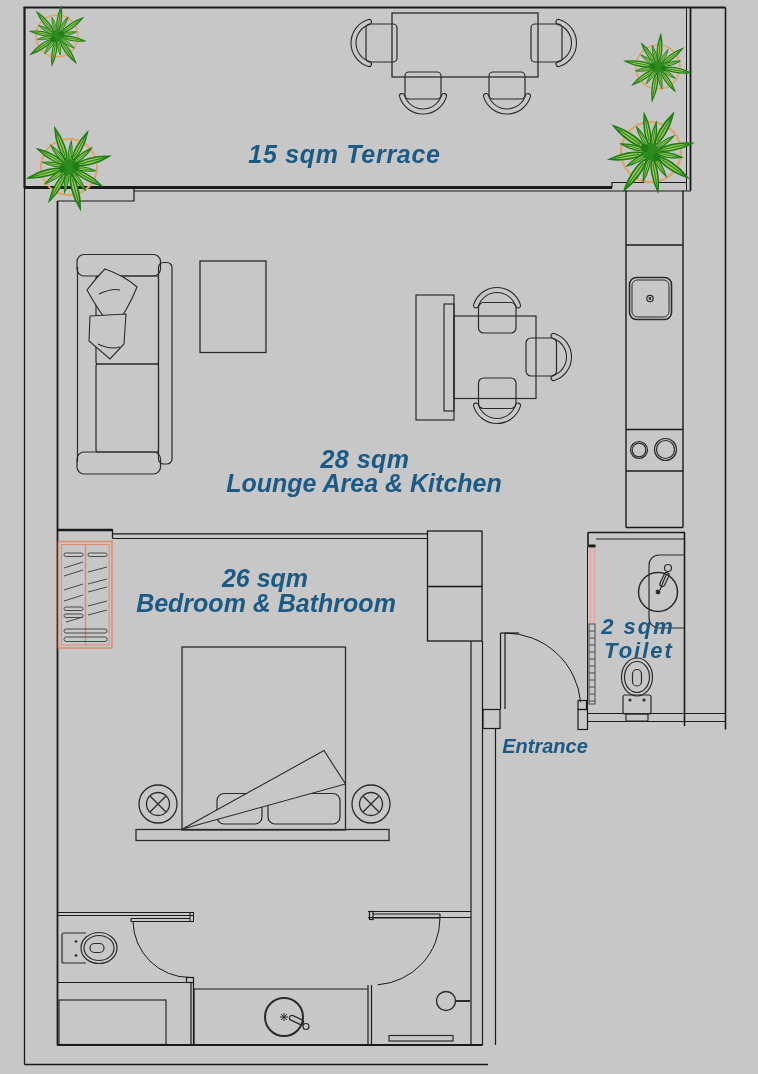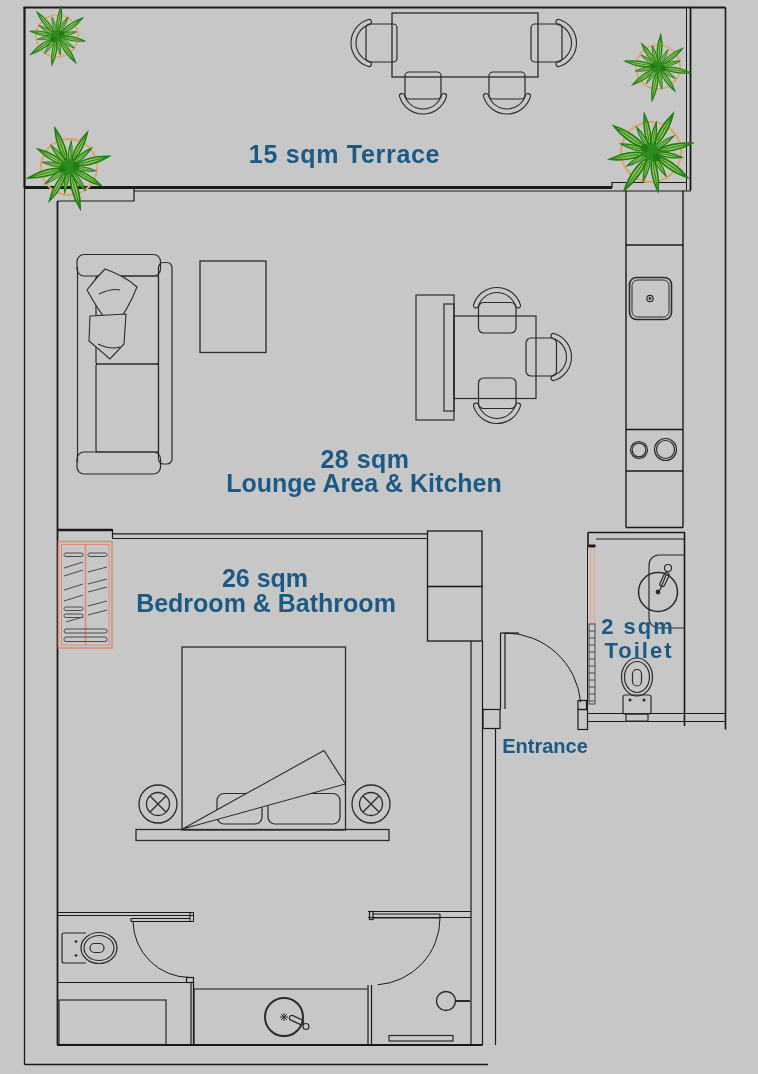--- a/index.html
+++ b/index.html
@@ -3,7 +3,7 @@
 <meta charset="utf-8">
 <style>
 html,body{margin:0;padding:0;background:#c7c7c7;}
-#plan{width:636px;height:1074px;position:relative;font-family:"Liberation Sans",sans-serif;}
+#plan{width:636px;height:1074px;position:relative;font-family:"Liberation Sans",sans-serif;font-style:italic;}
 text{font-family:"Liberation Sans",sans-serif;font-weight:bold;fill:#1b5a85;}
 </style>
 </head>

